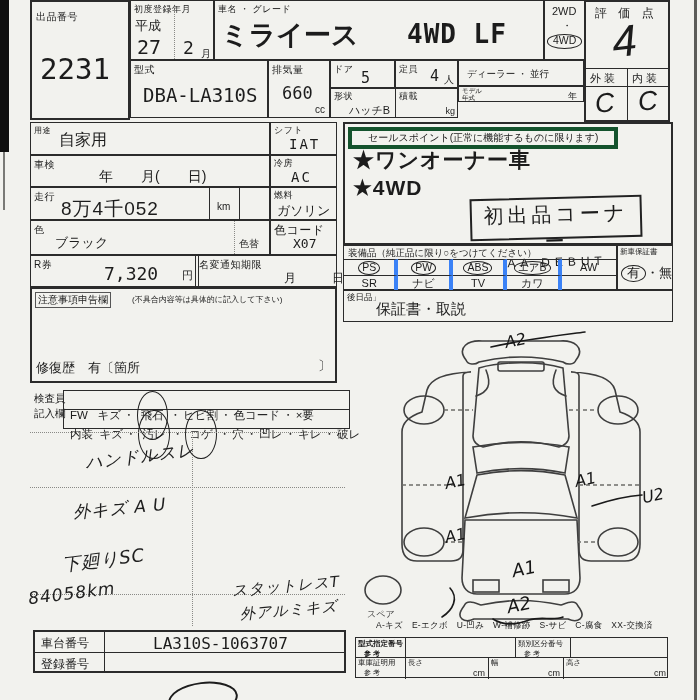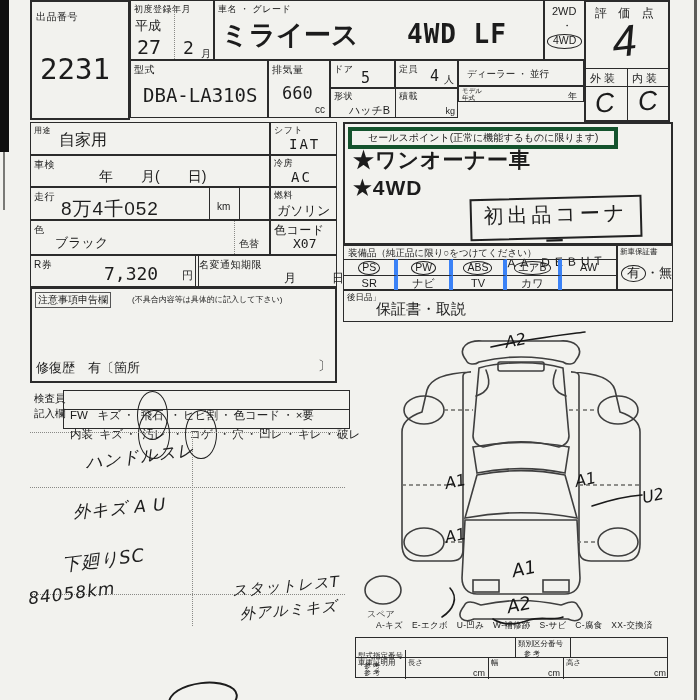--- a/index.html
+++ b/index.html
@@ -334,6 +334,13 @@
 
   <span class="val" style="left:376px;top:620px;font-size:8.5px;letter-spacing:.3px;">A-キズ　E-エクボ　U-凹み　W-補修跡　S-サビ　C-腐食　XX-交換済</span>
 
+  <div class="box b-chassis">
+    <span class="nb" style="position:absolute;left:69px;top:0;height:100%;border-left:1px solid #2b2b2b;"></span>
+    <span class="nb" style="position:absolute;left:0;top:20px;width:100%;border-top:1px solid #2b2b2b;"></span>
+    <span class="val" style="left:6px;top:3px;font-size:12px;">車台番号</span>
+    <span class="val mono" style="left:118px;top:2px;font-size:16px;">LA310S-1063707</span>
+    <span class="val" style="left:6px;top:24px;font-size:12px;">登録番号</span>
+  </div>
 
   <div class="box b-brt">
     <span class="nb" style="position:absolute;left:0;top:19px;width:100%;border-top:1px solid #2b2b2b;"></span>

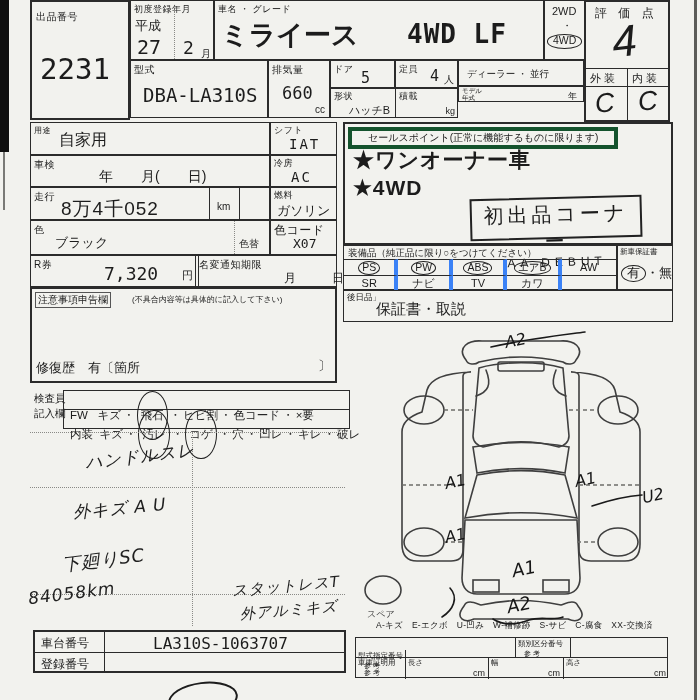--- a/index.html
+++ b/index.html
@@ -344,7 +344,7 @@
 
   <div class="box b-brt">
     <span class="nb" style="position:absolute;left:0;top:19px;width:100%;border-top:1px solid #2b2b2b;"></span>
-    <div class="cell" style="left:0;top:12px;width:50px;height:19px;">
+    <div class="cell" style="left:0;top:0;width:50px;height:19px;font-weight:bold;">
       <span class="slbl" style="padding:1px 0 0 2px;">型式指定番号</span>
       <span class="slbl" style="font-size:7px;padding-left:8px;">参 考</span>
     </div>

